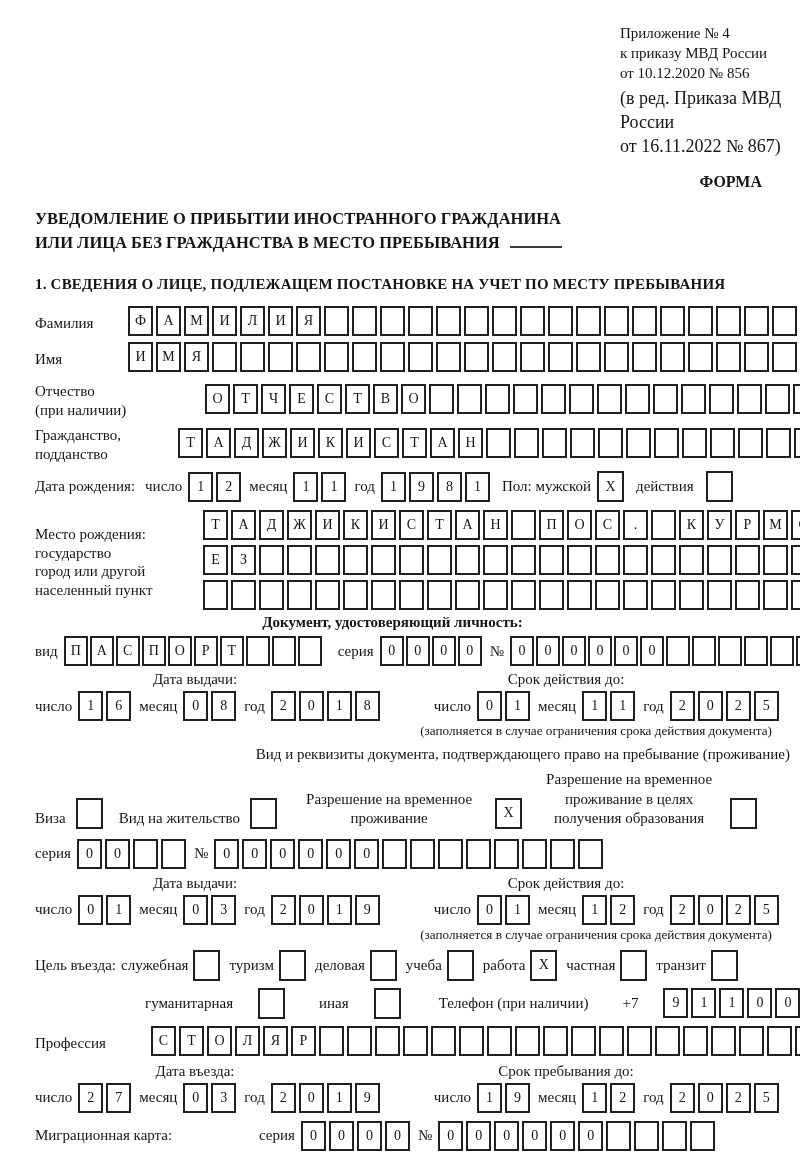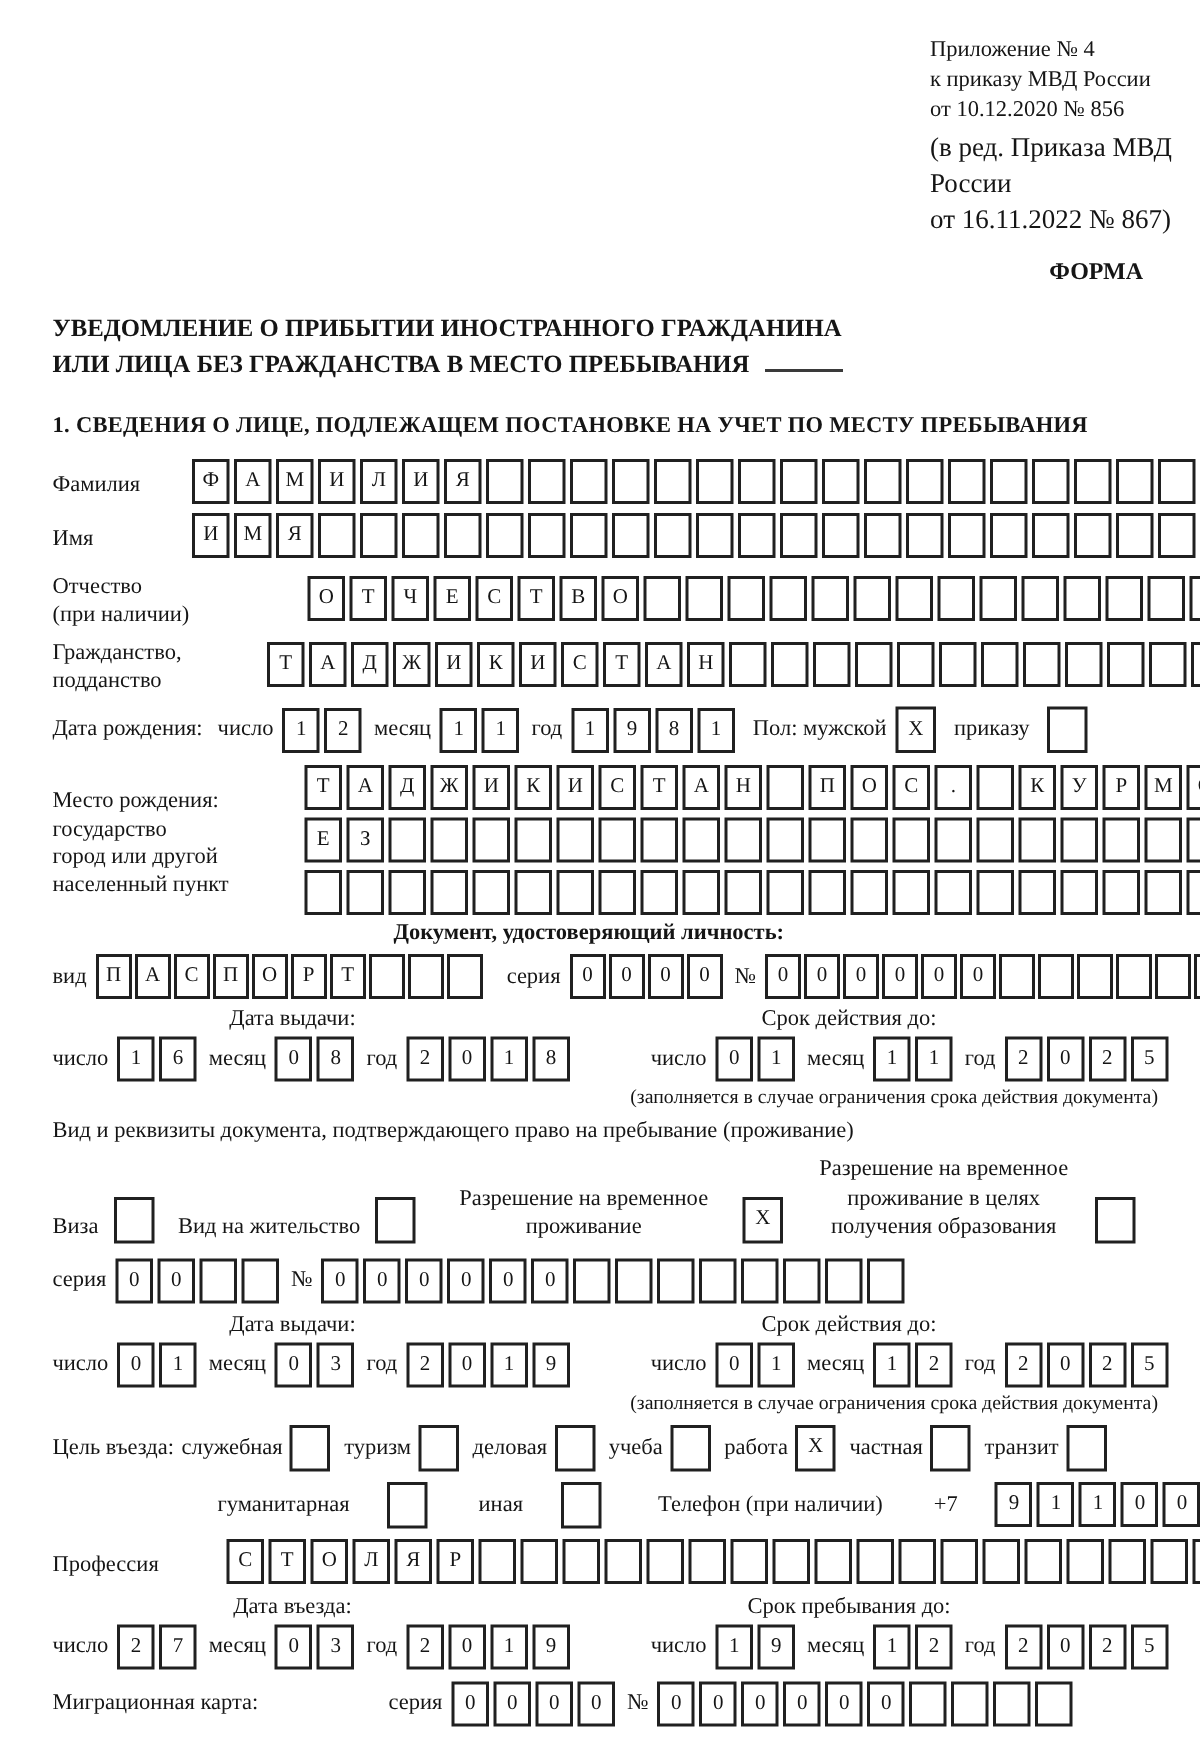--- a/index.html
+++ b/index.html
@@ -200,7 +200,7 @@
       </span>
     <span class="lbl" style="margin-left:4px">Пол: мужской</span>
     <span class="cbx">X</span>
-    <span class="lbl" style="margin-left:12px">приказу</span>
+    <span class="lbl" style="margin-left:12px">действия</span>
     <span class="cbx" style="margin-left:6px"></span>
   </div>
 

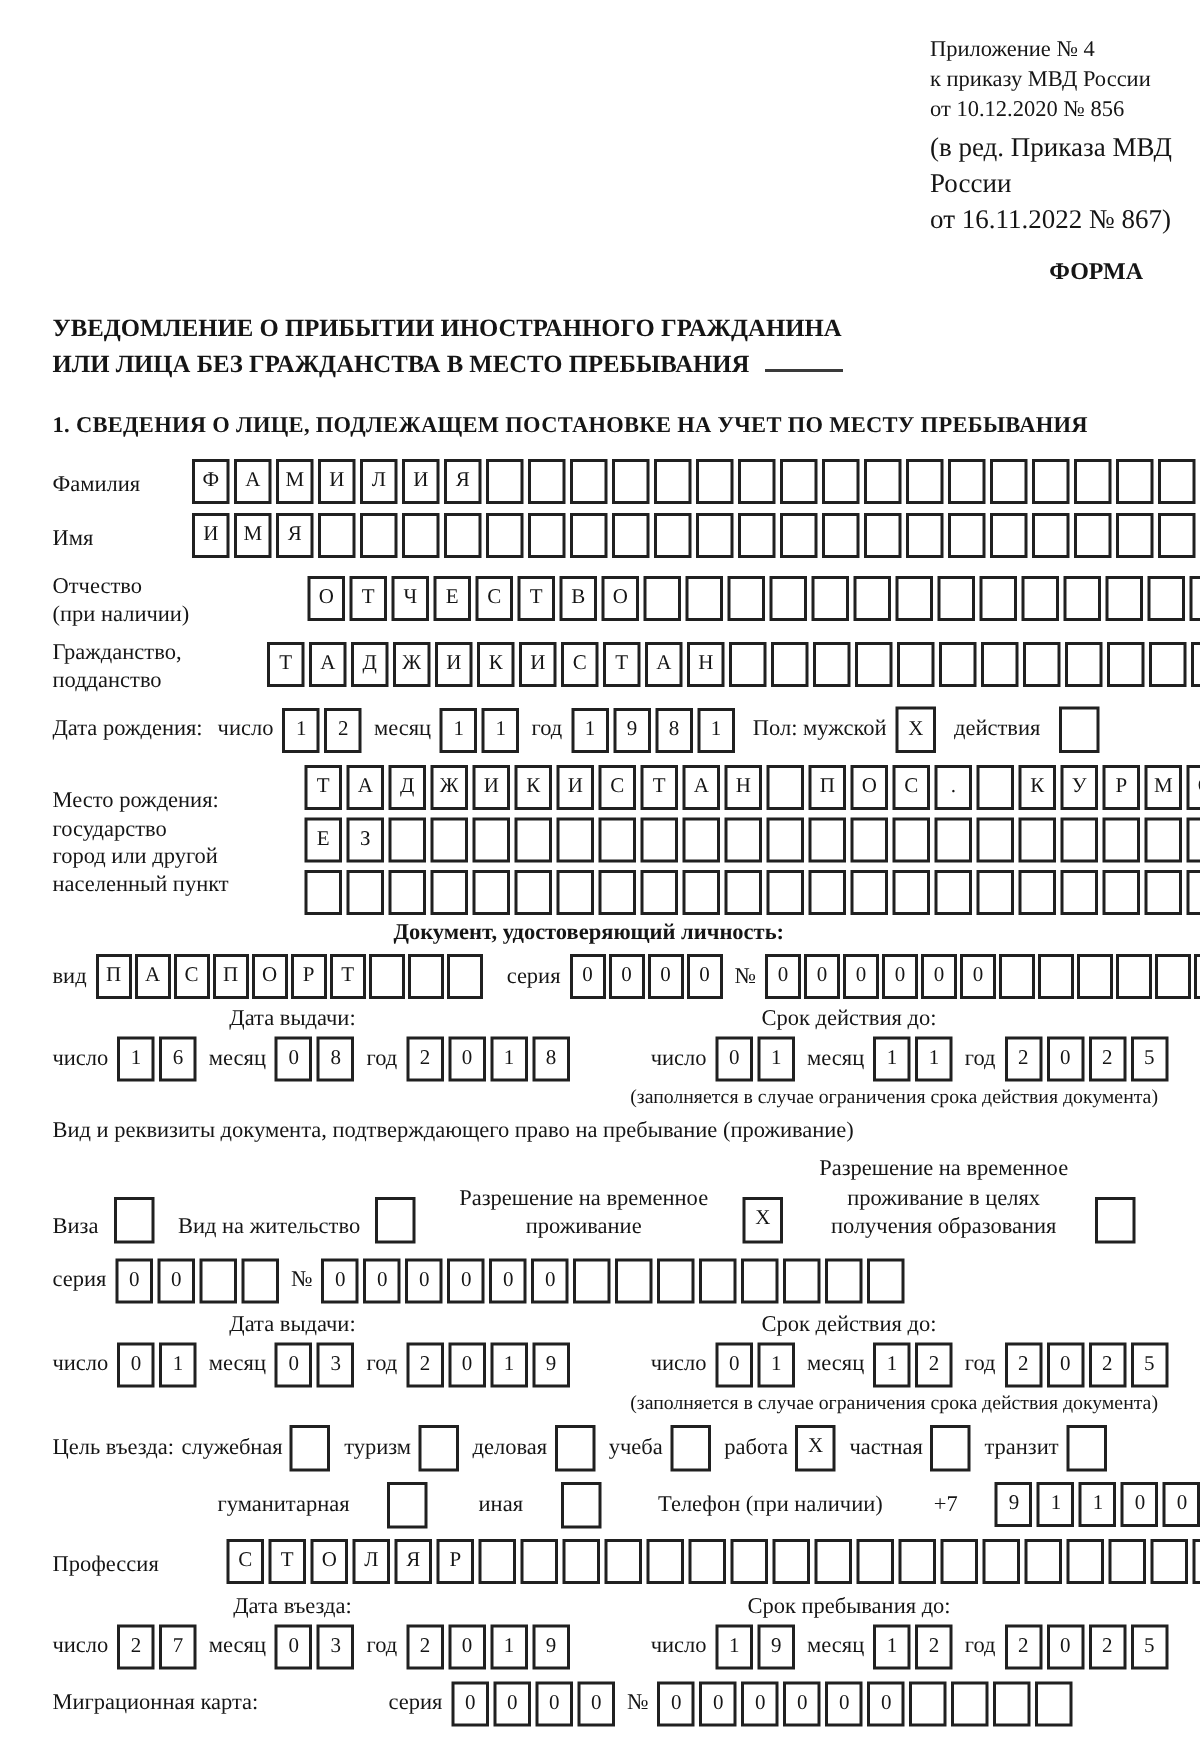--- a/index.html
+++ b/index.html
@@ -30,7 +30,7 @@
   .date-pair{display:flex;align-items:center;margin-bottom:2px;}
   .dp-r{margin-left:46px;}
   .note{font-size:13.2px;text-align:right;padding-right:18px;margin:2px 0 7px 0;}
-  .intro{margin:4px 0 3px 0;}
+  .intro{margin:4px 0 3px 0;text-align:right;}
   .intro2{margin:0 0 7px 0;}
   .viza-row{display:flex;align-items:flex-end;margin:2px 0 10px 0;}
   .viza-row .vlbl{white-space:pre-line;line-height:1.3;padding-top:4px;}

